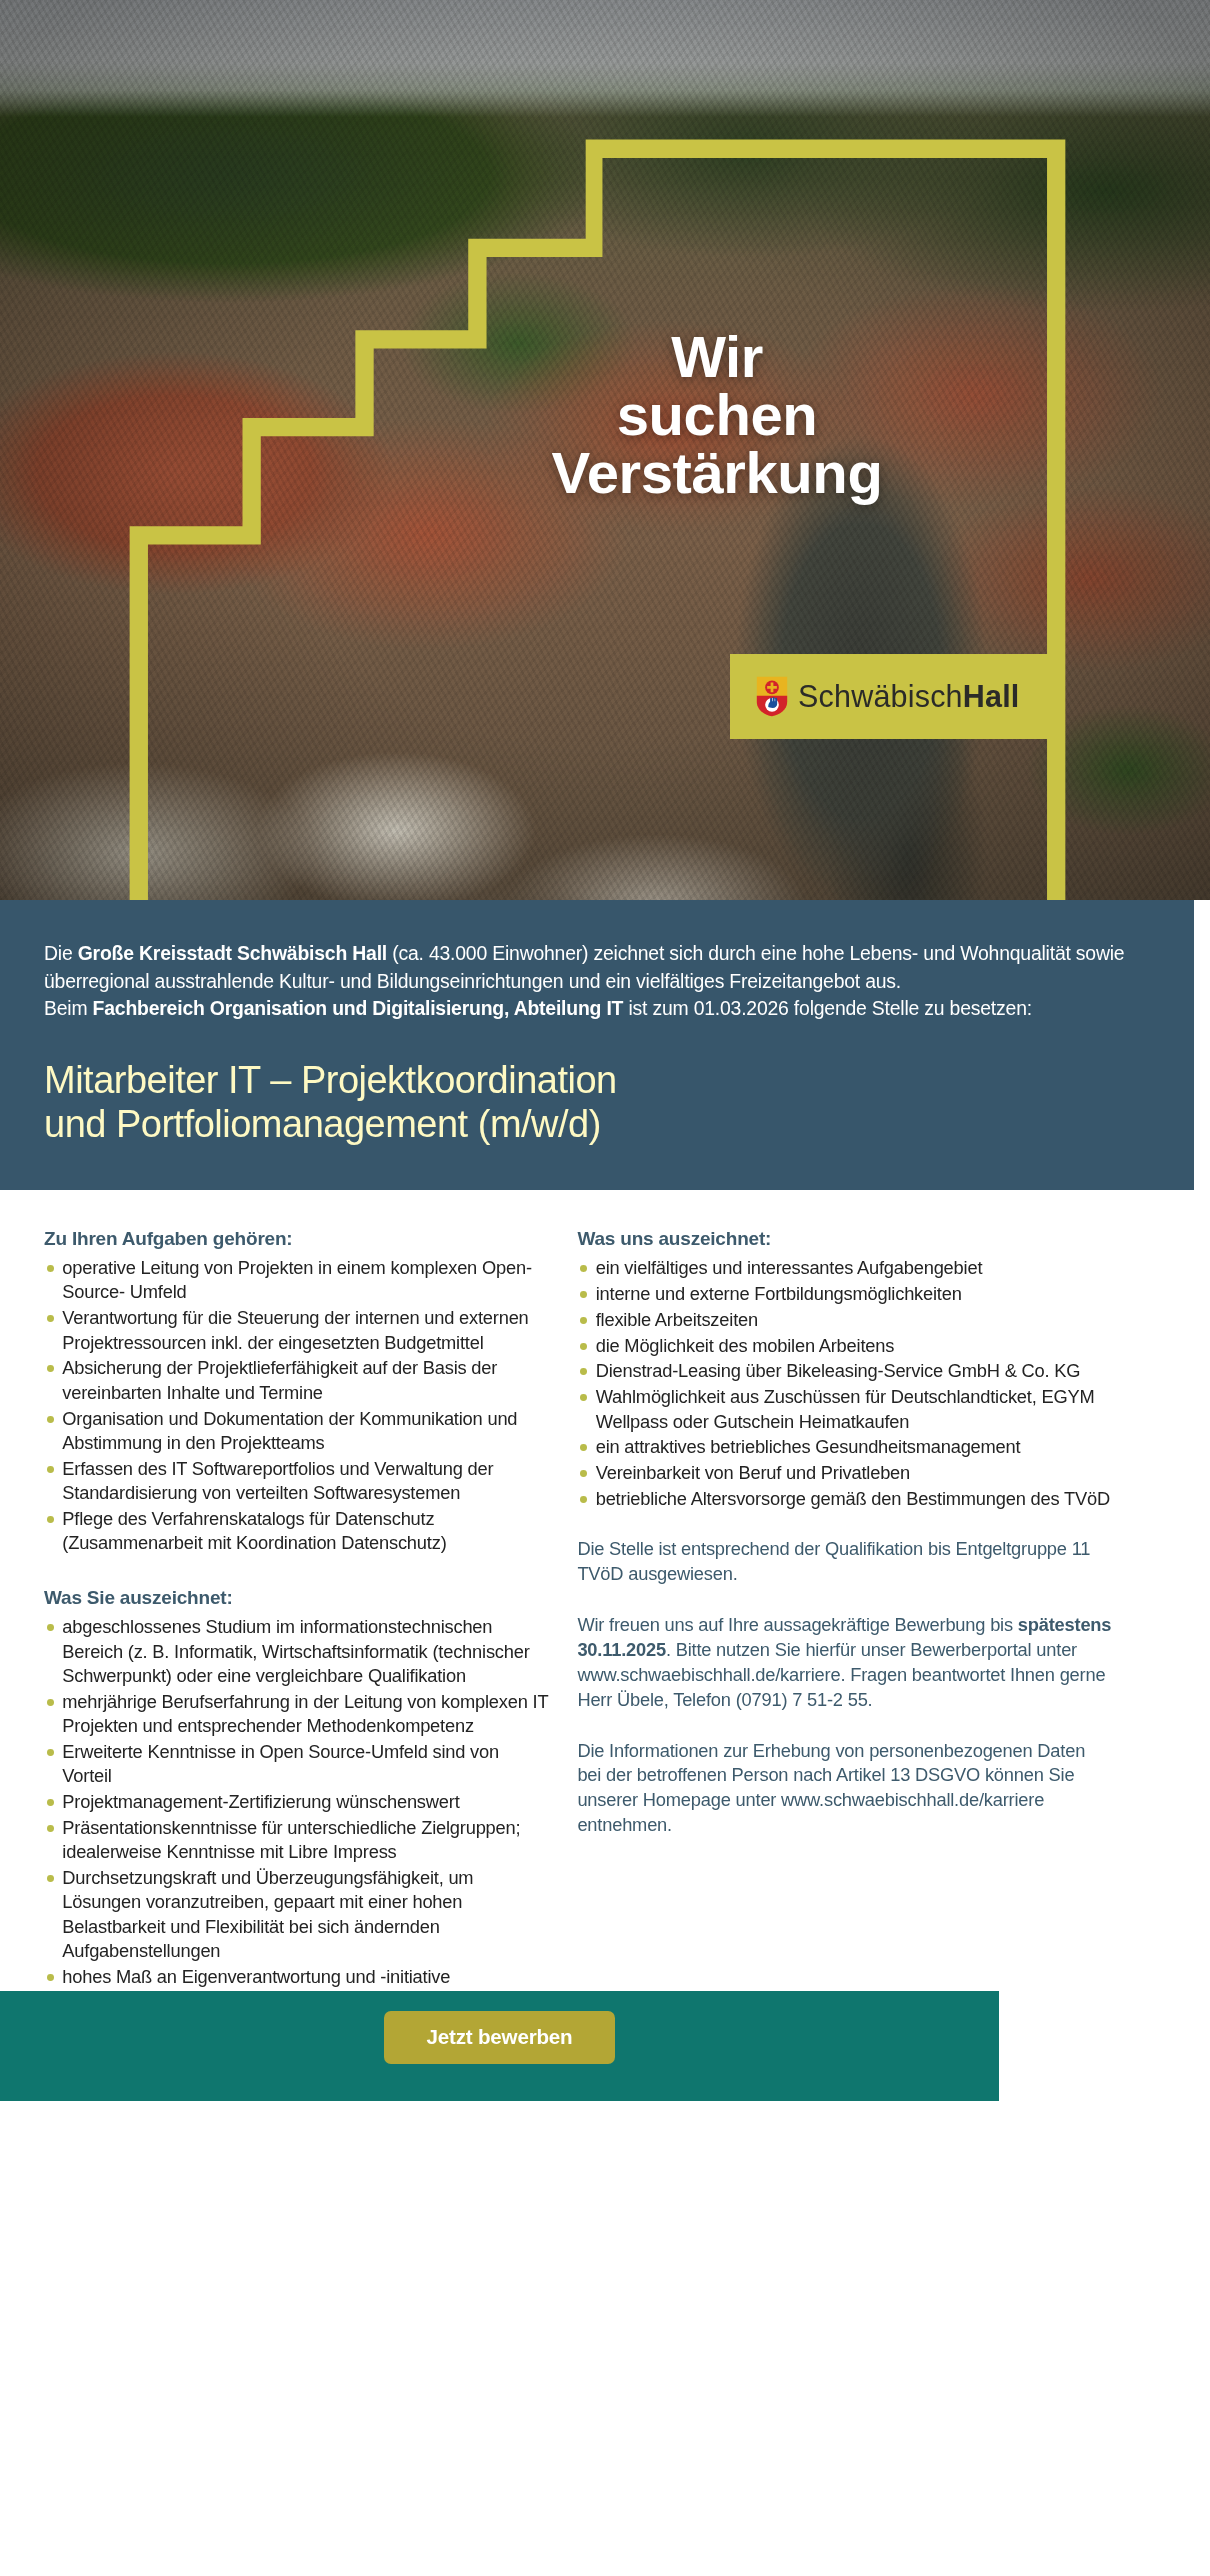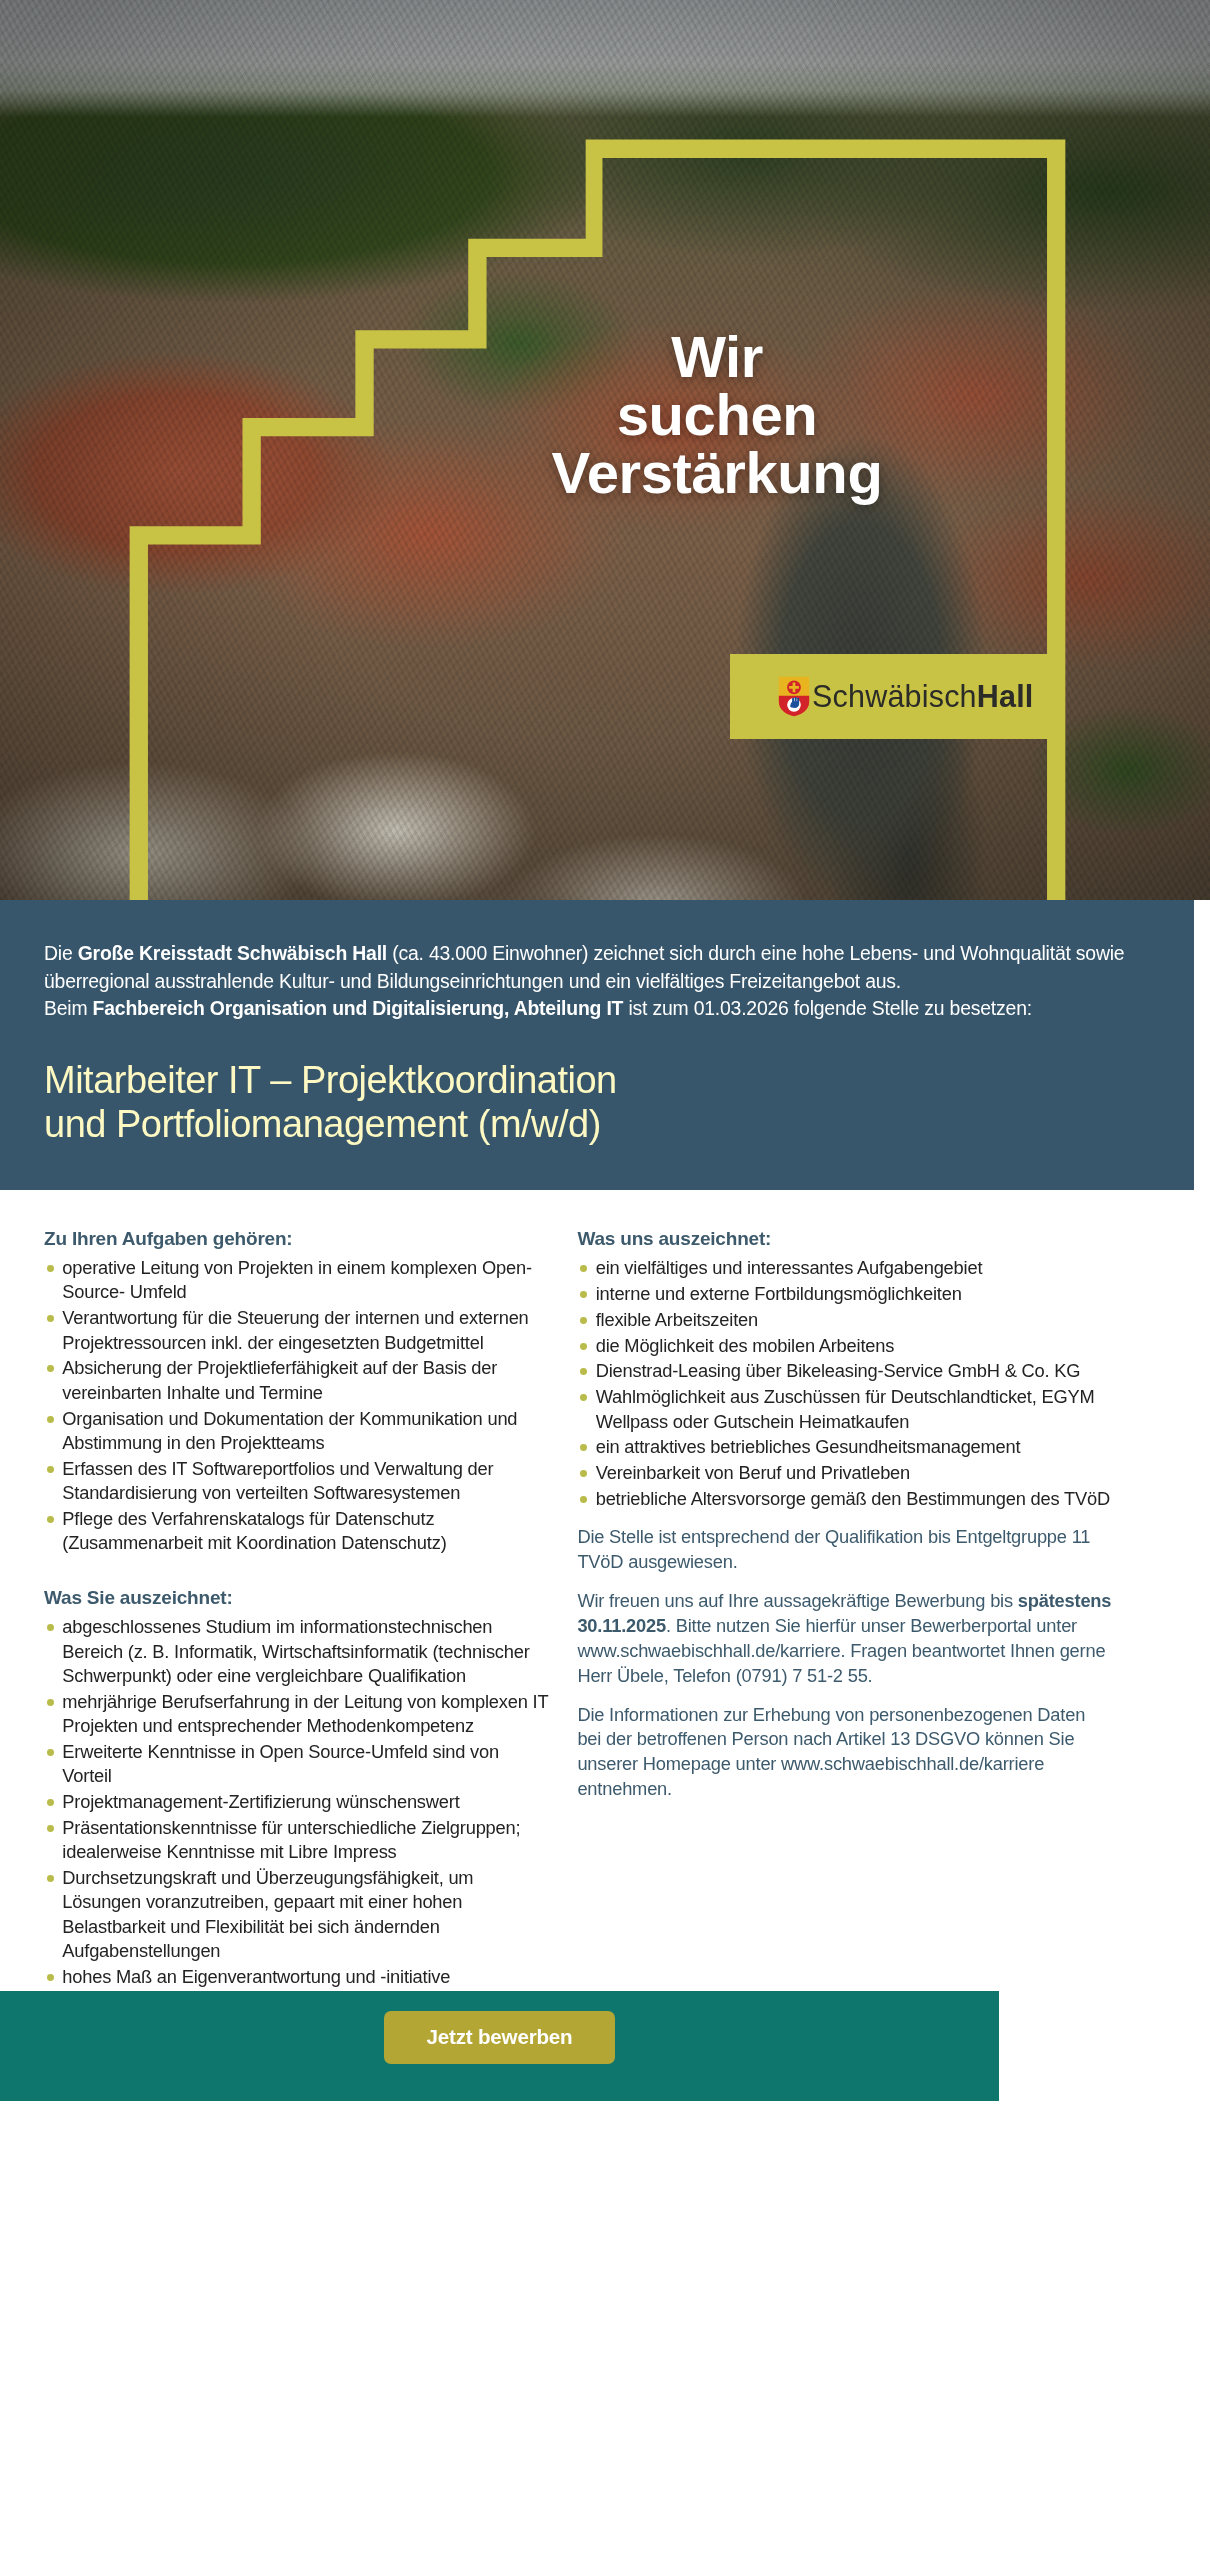--- a/index.html
+++ b/index.html
@@ -110,8 +110,8 @@
     background: #c9c345;
     display: flex;
     align-items: center;
-    padding-left: 48px;
-    gap: 2px;
+    padding-left: 26px;
+    gap: 10px;
   }
   .crest { width: 32px; height: 41px; flex: 0 0 auto; }
   .logo-word {

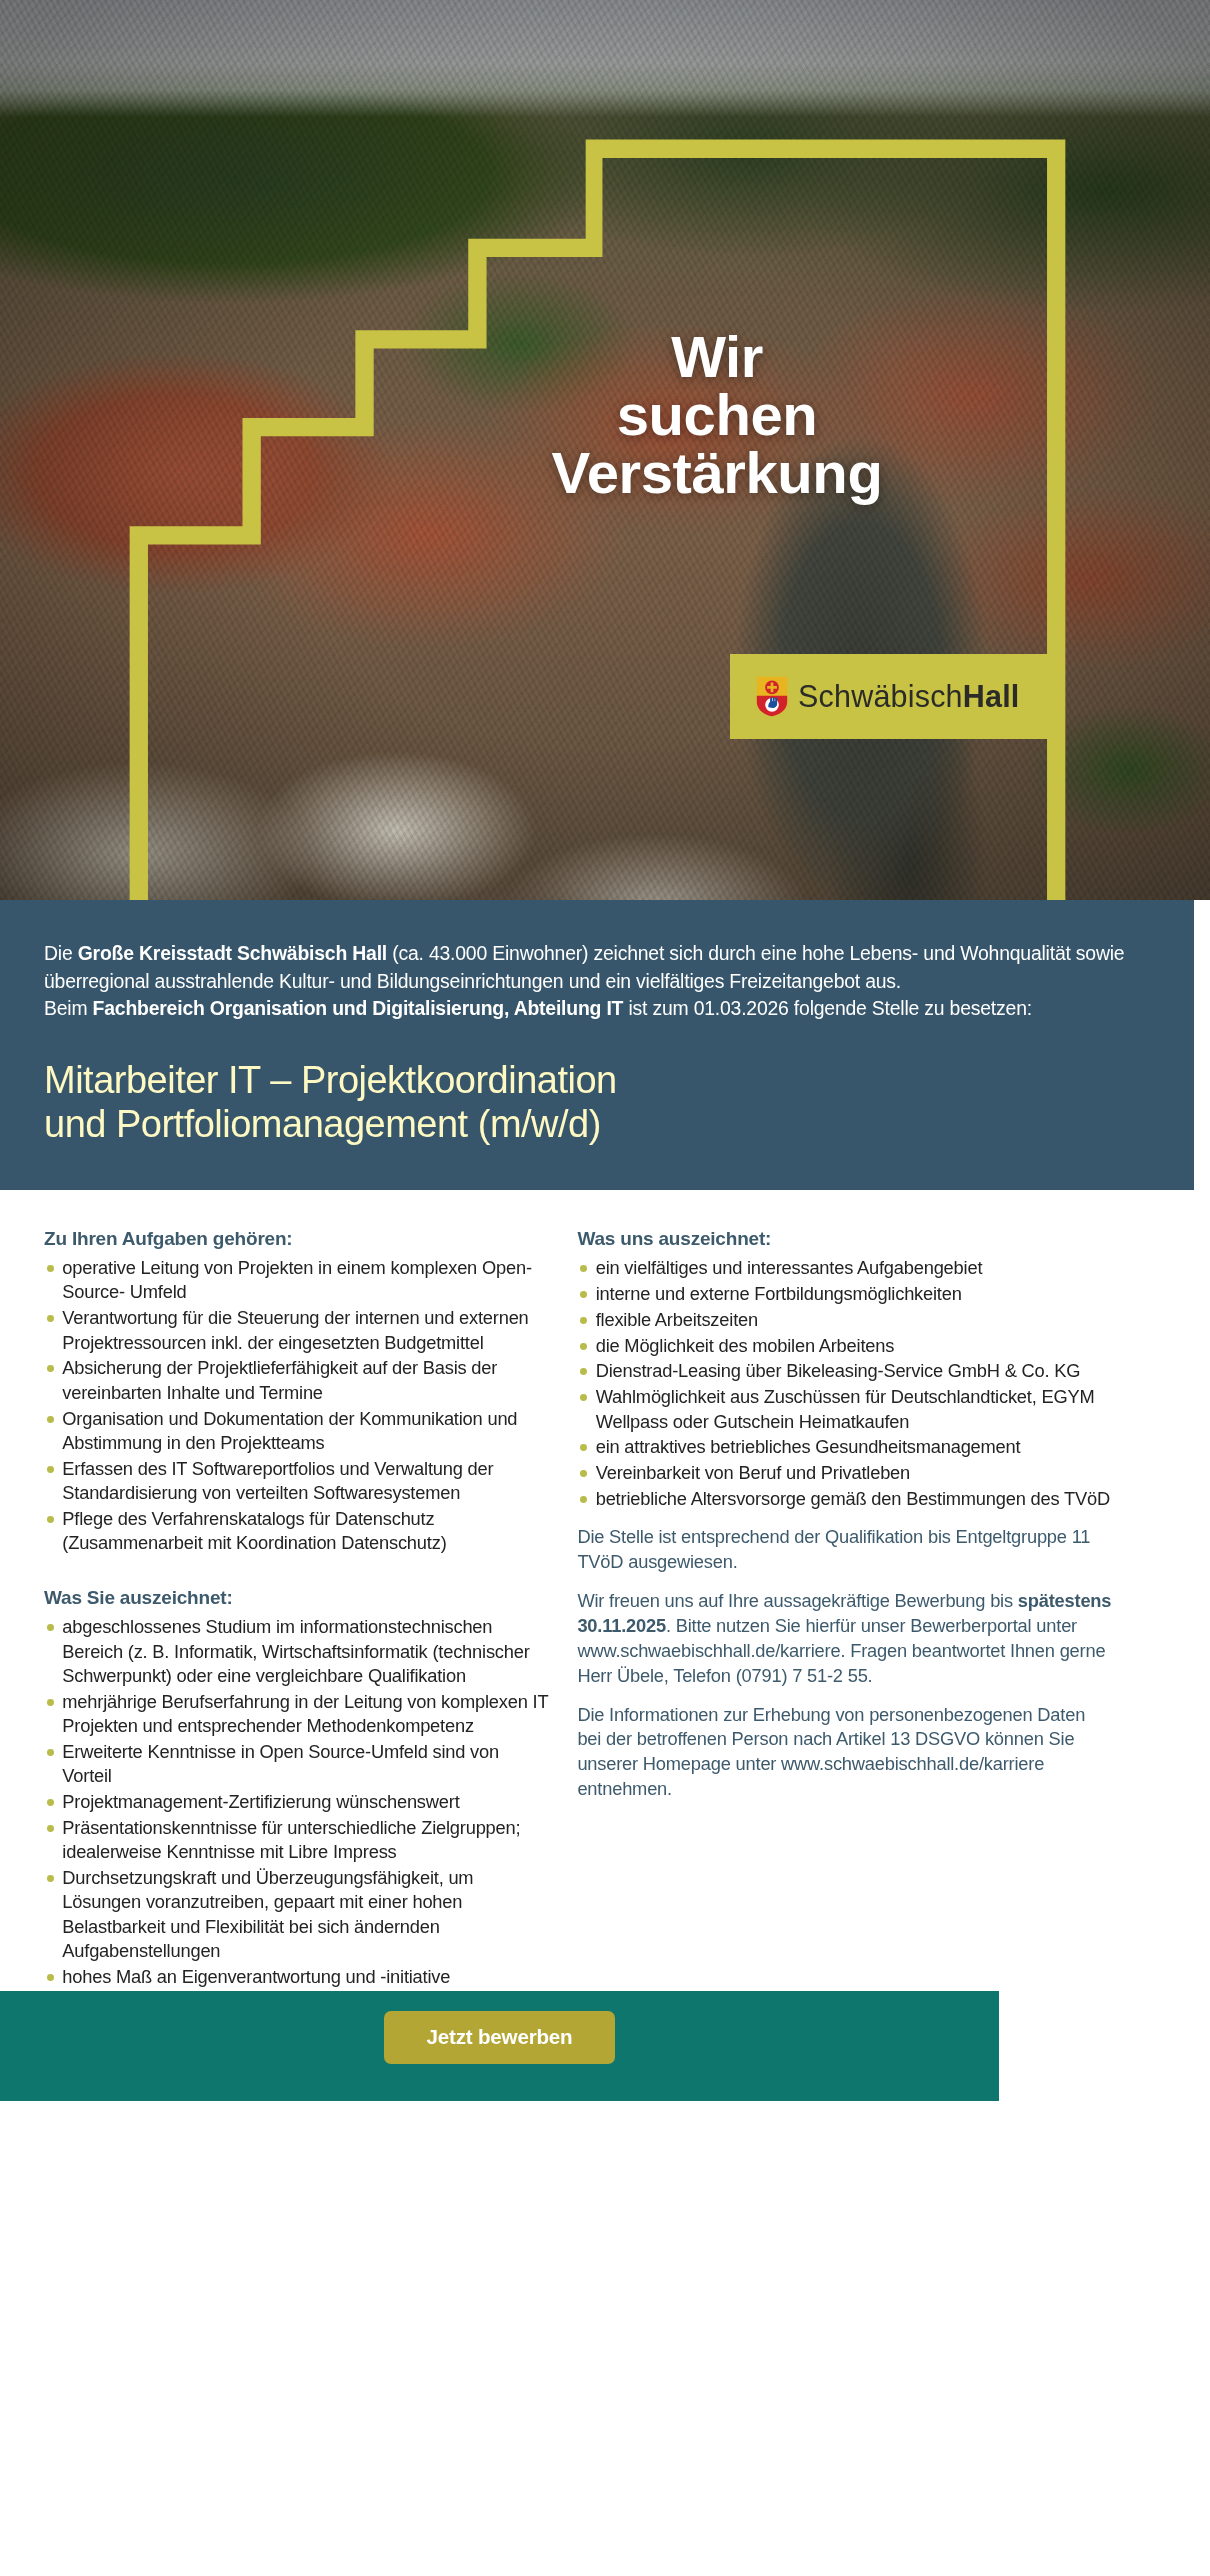--- a/index.html
+++ b/index.html
@@ -202,7 +202,7 @@
     font-size: 18.3px;
     line-height: 1.36;
     letter-spacing: -0.2px;
-    margin-top: 14px;
+    margin-top: 26px;
   }
   .para b { font-weight: bold; }
 

